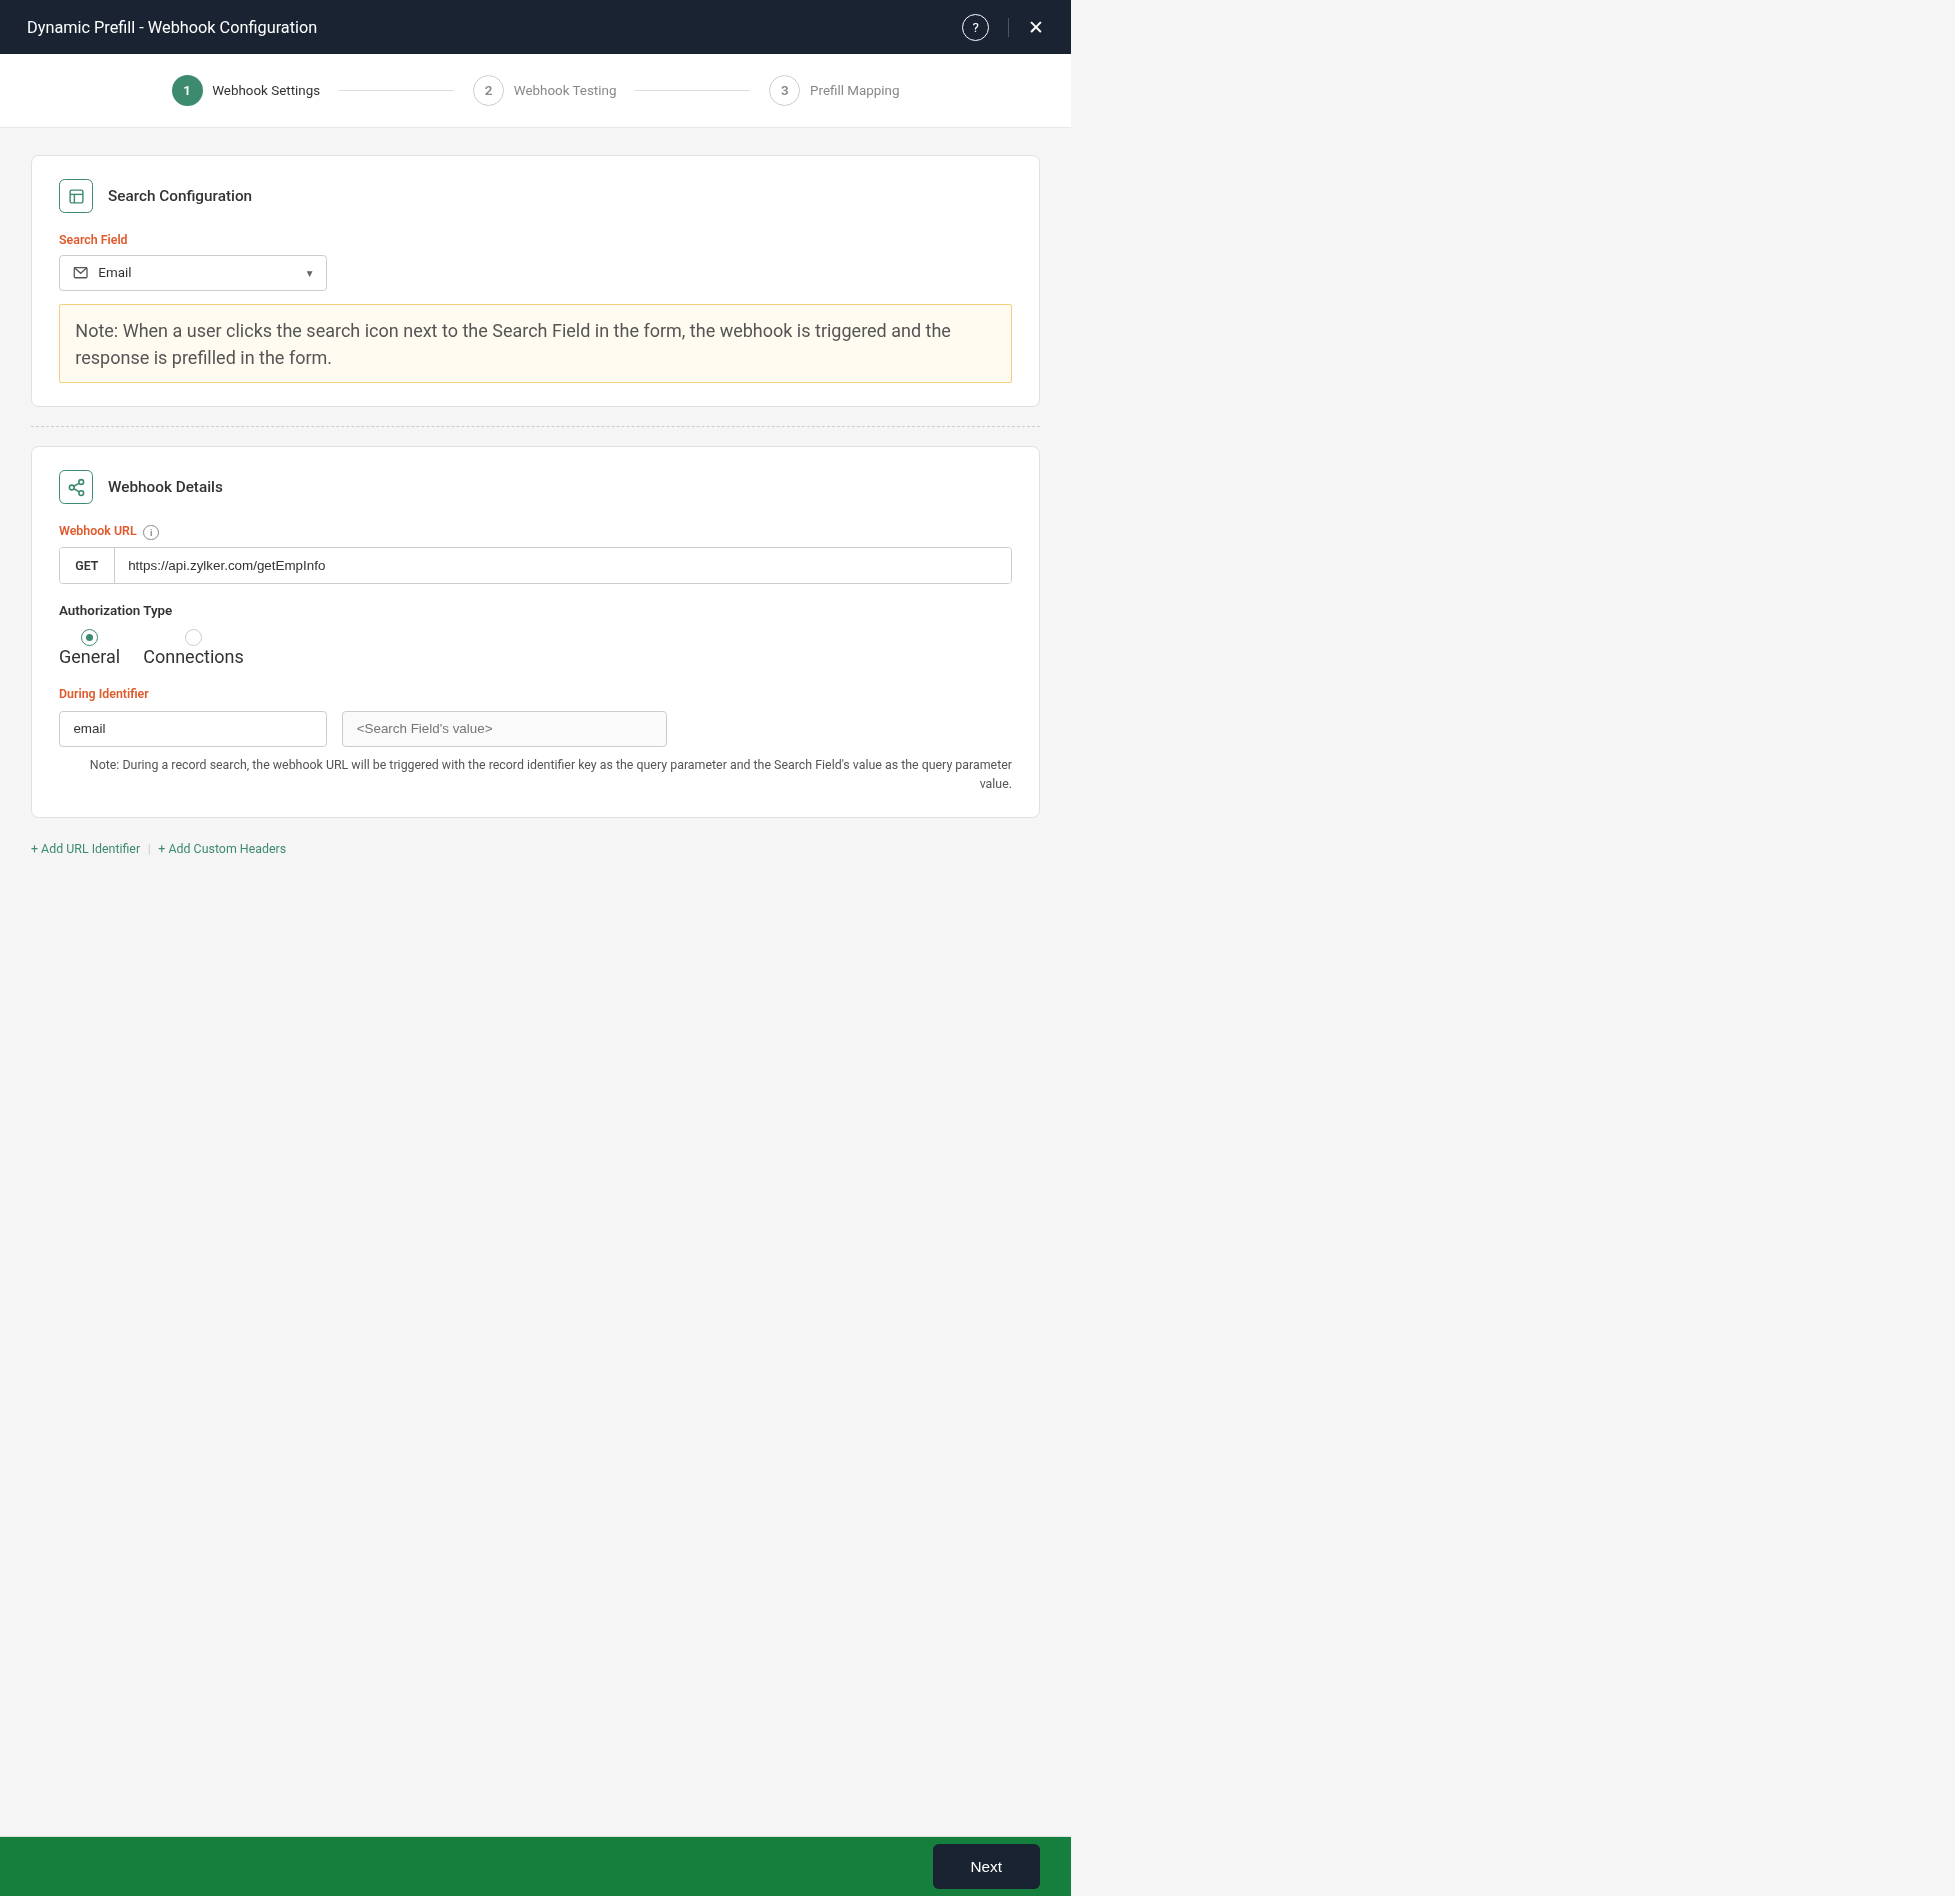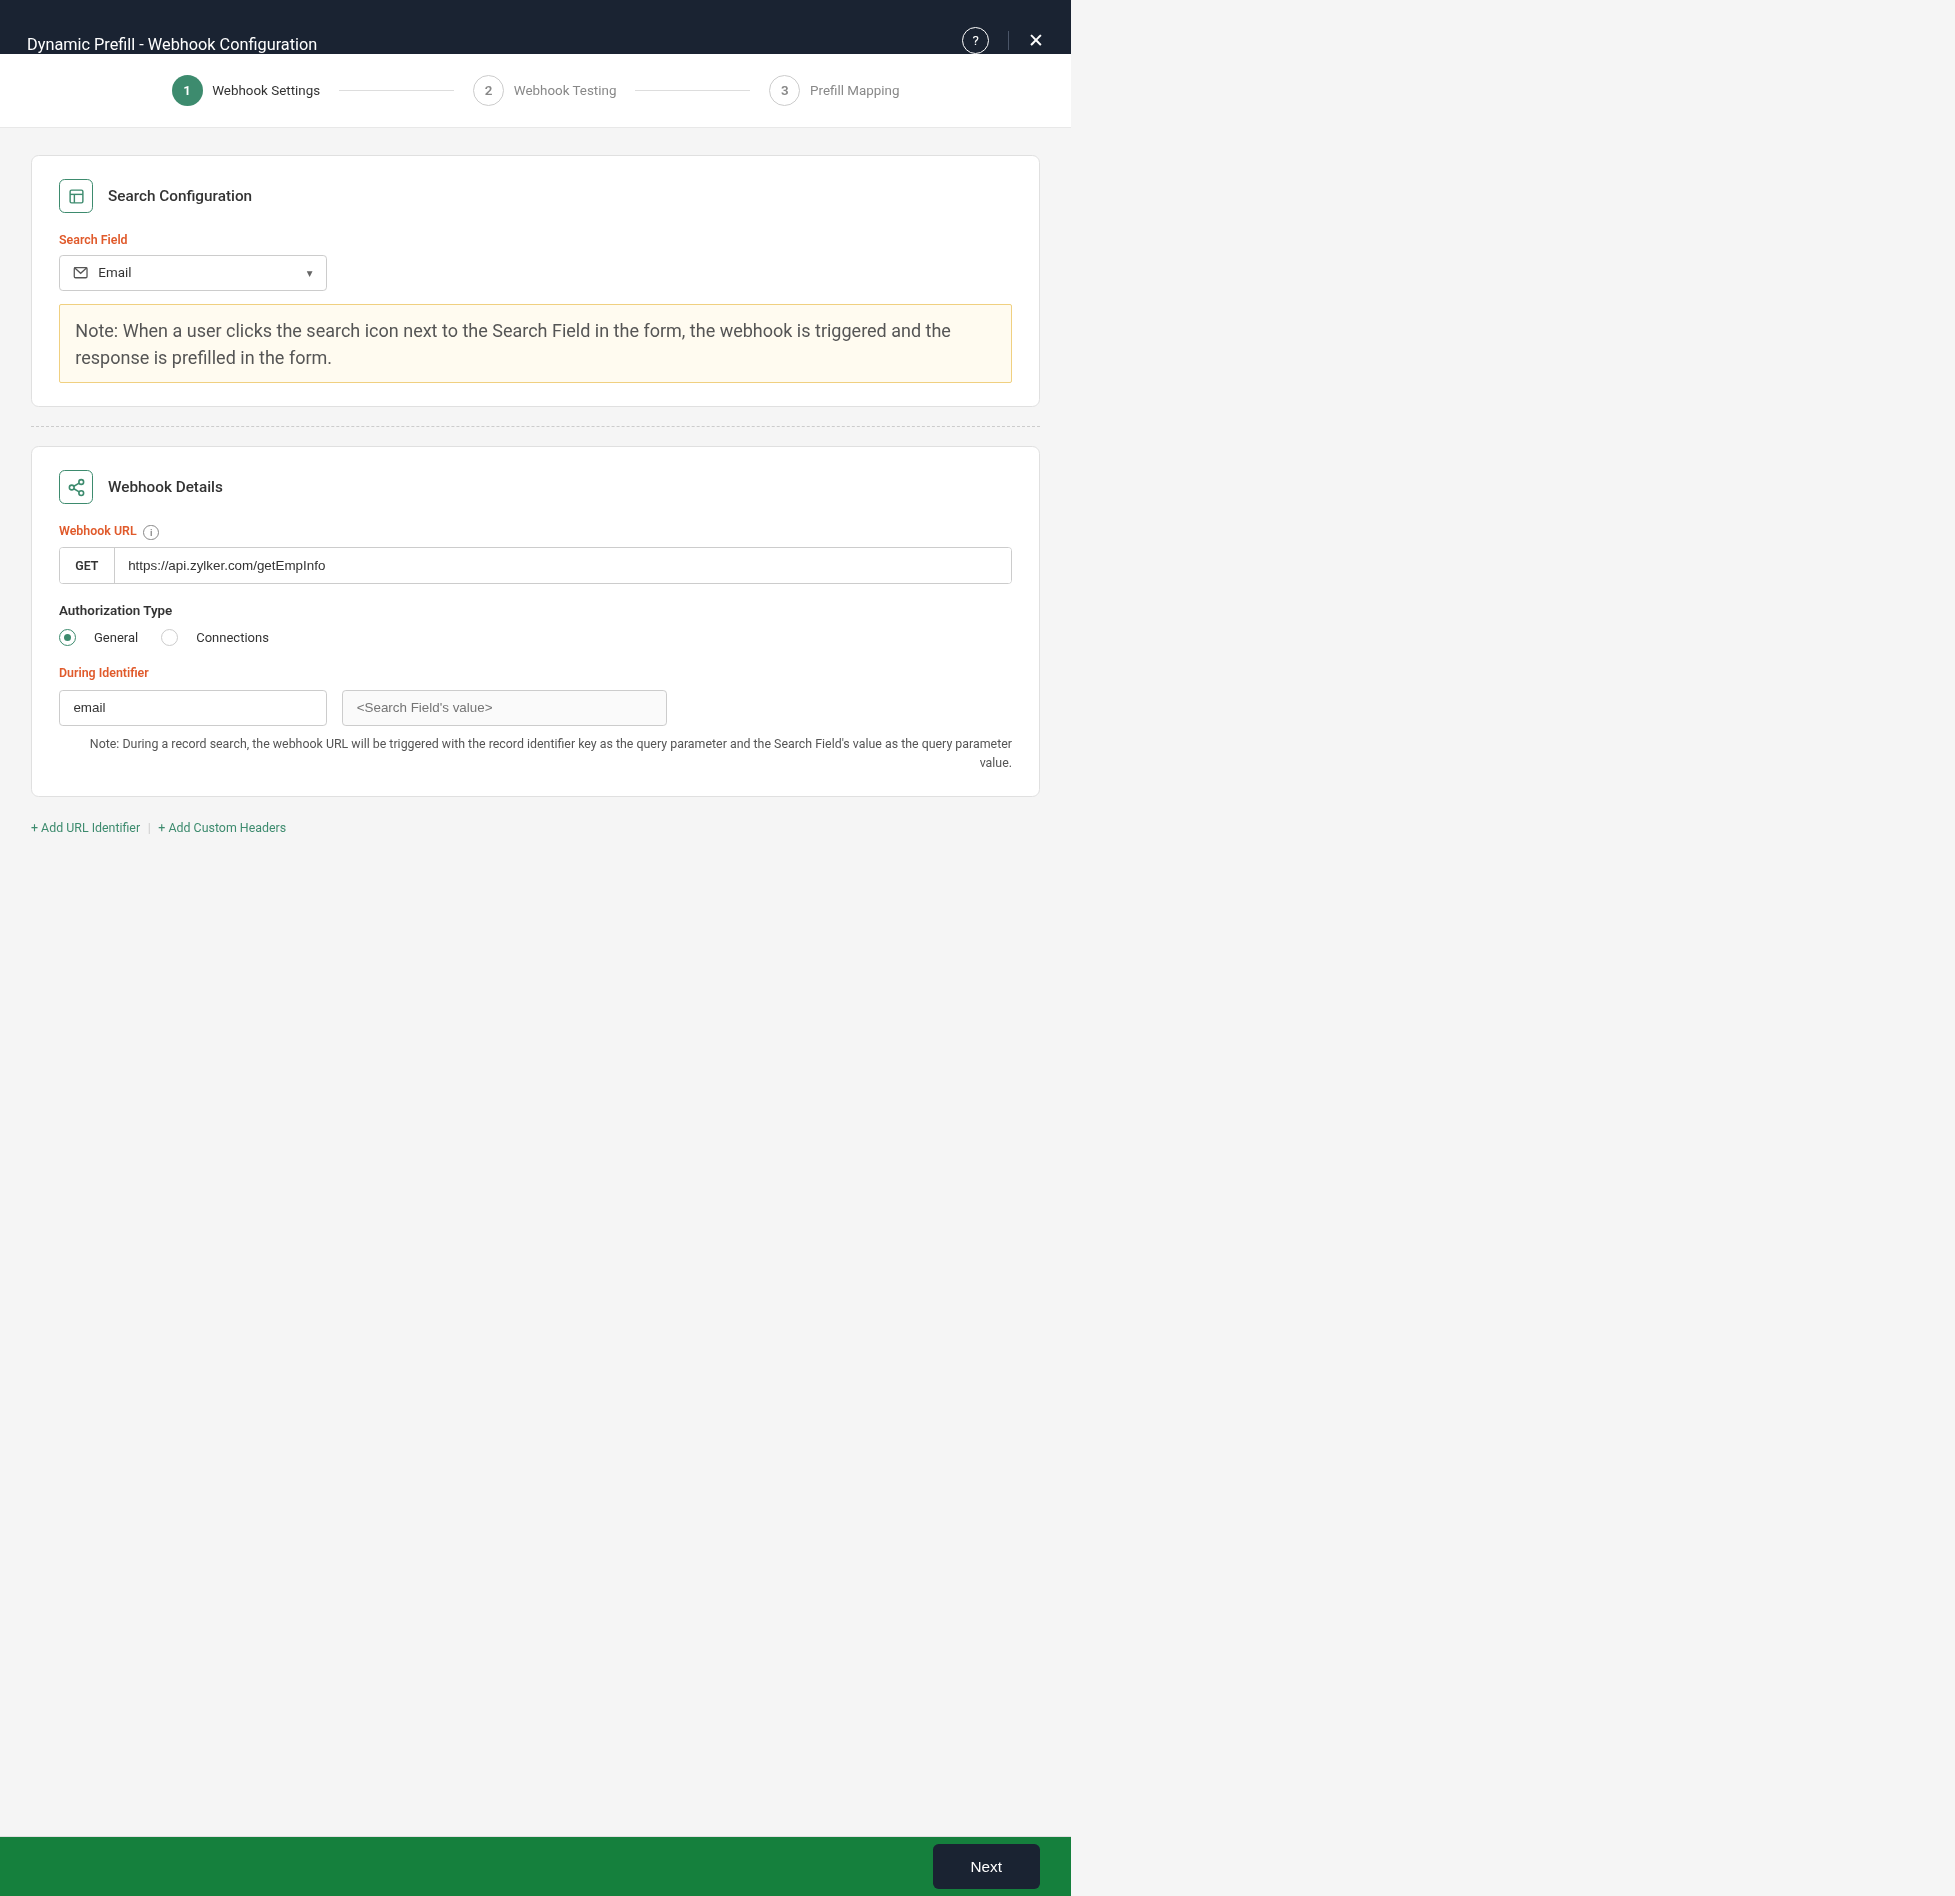--- a/index.html
+++ b/index.html
@@ -17,7 +17,7 @@
       background: #1a2332;
       color: #fff;
       display: flex;
-      align-items: flex-end;
+      align-items: center;
       justify-content: space-between;
       padding: 0 27px;
       height: 54px;

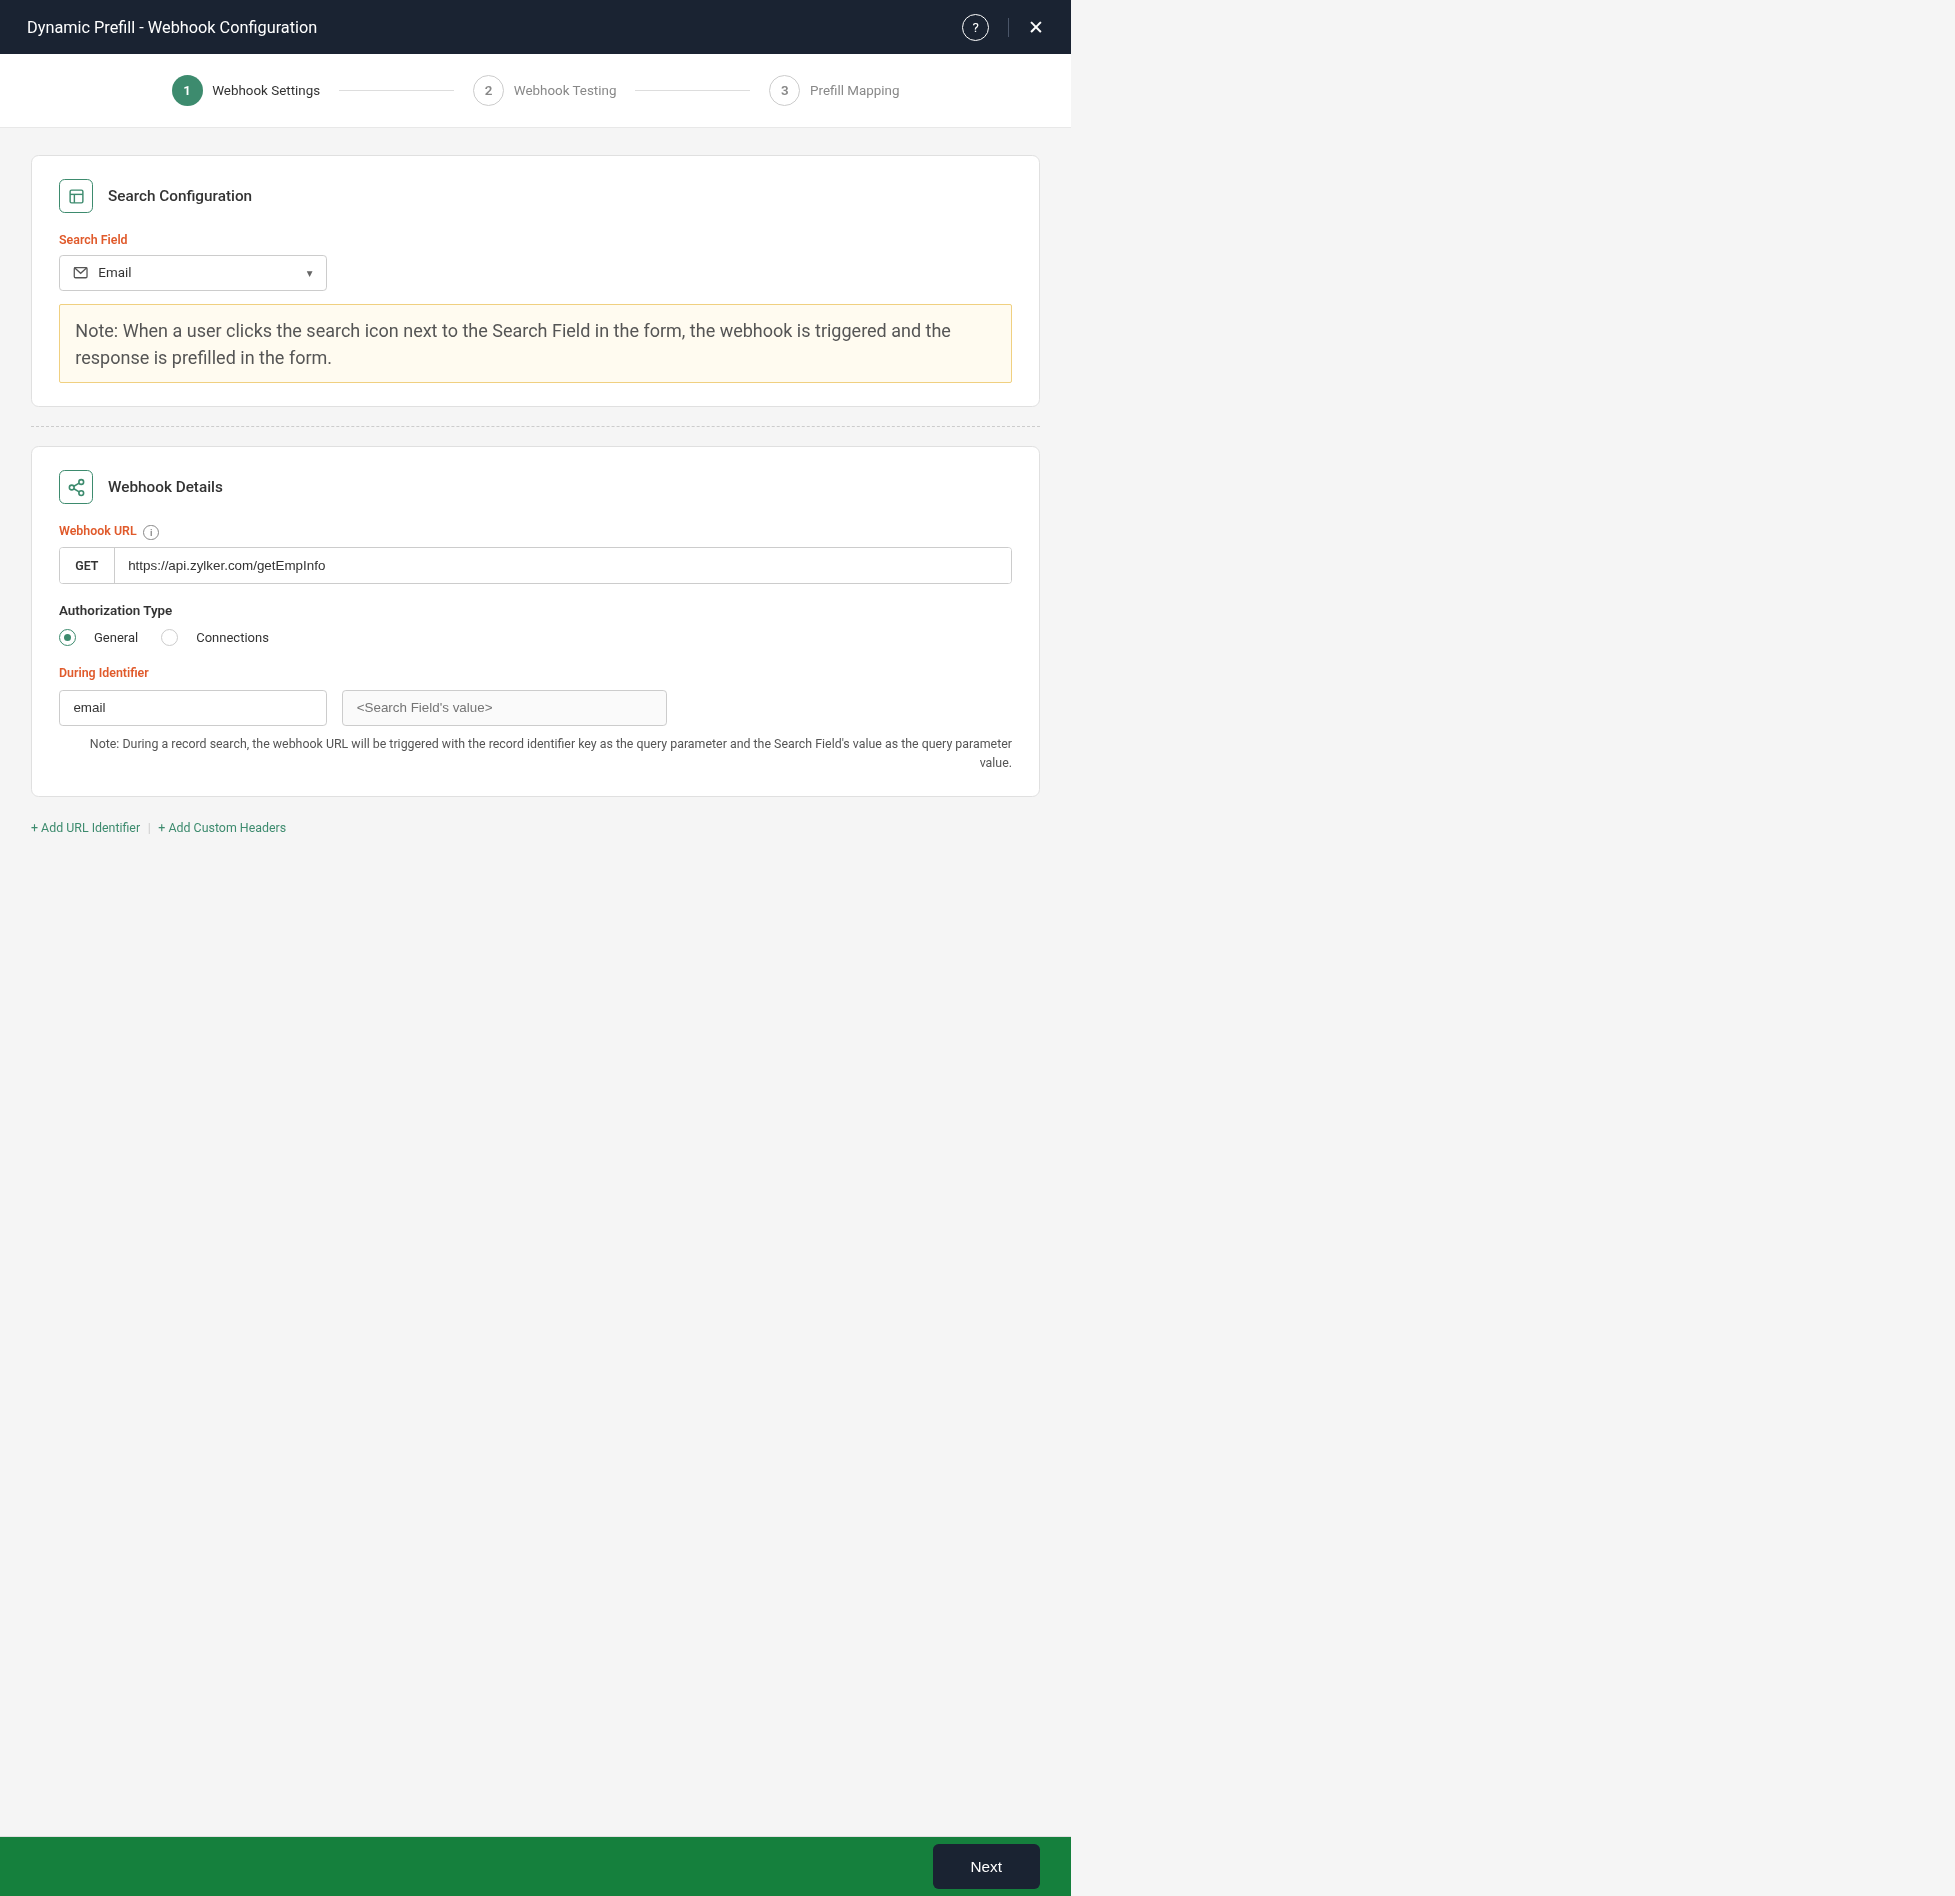--- a/index.html
+++ b/index.html
@@ -234,10 +234,11 @@
     .radio-option {
       display: flex;
       align-items: center;
-      gap: 18px;
-      font-size: 13px;
-      color: #333;
-      cursor: pointer;
+      gap: 0;
+      font-size: 18px;
+      color: #333;
+      cursor: pointer;
+      flex-direction: column;
     }
     .radio-circle {
       width: 17px;

